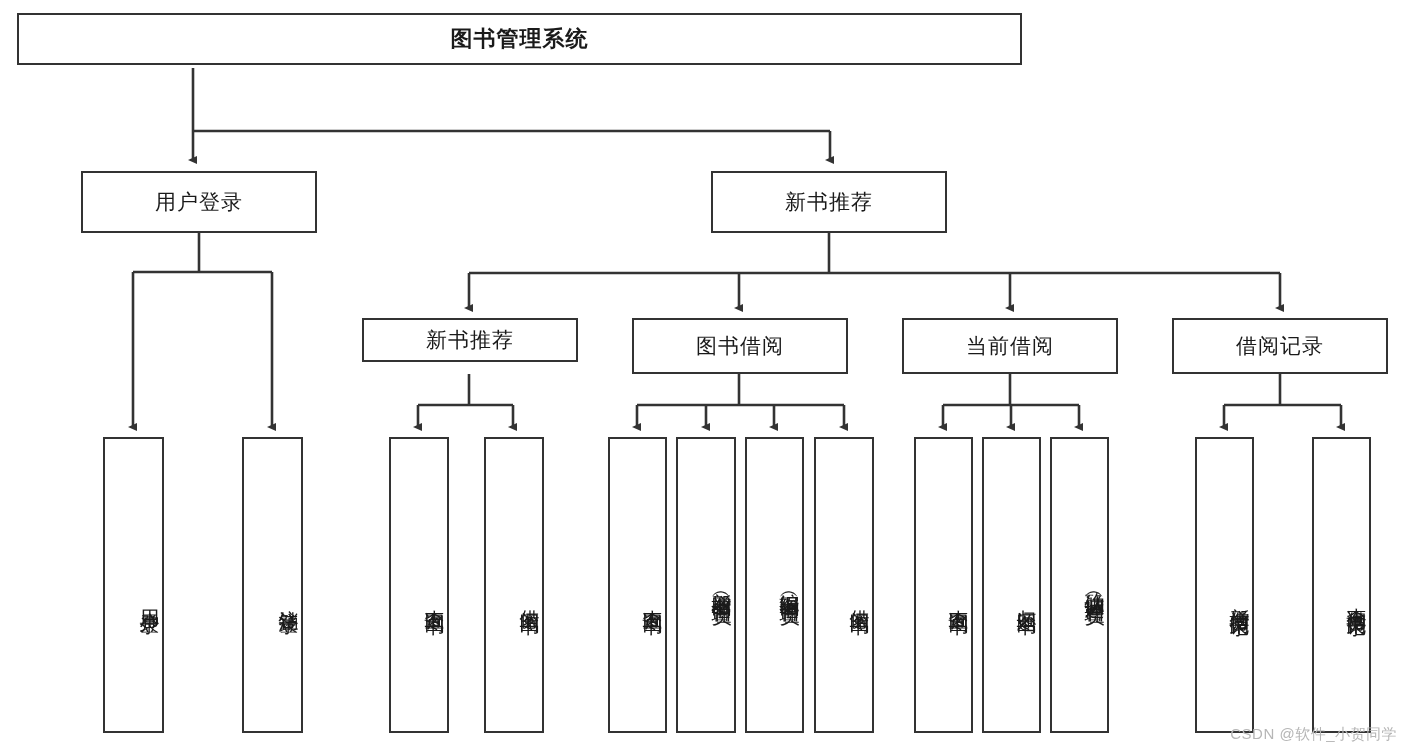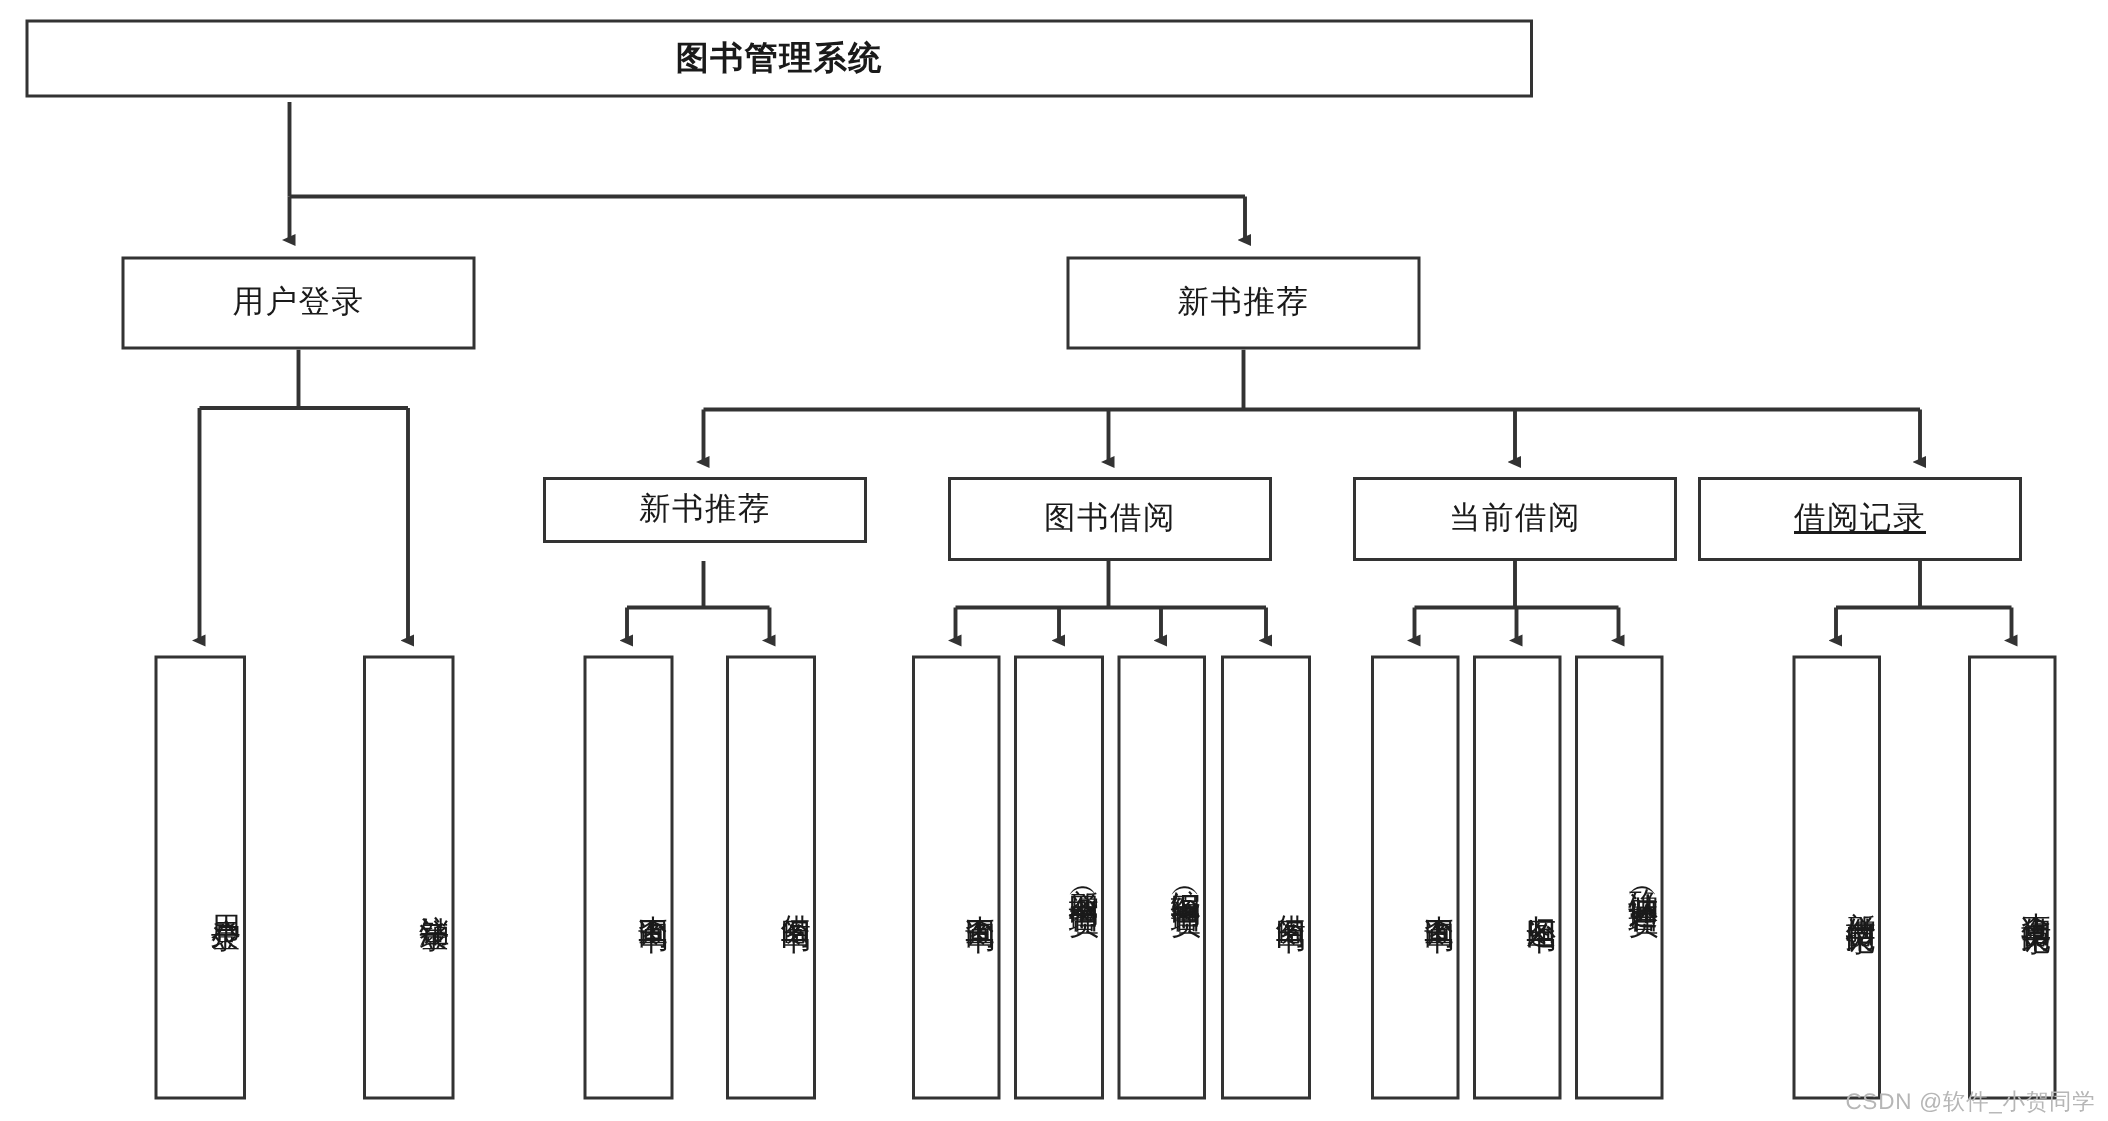--- a/index.html
+++ b/index.html
@@ -146,7 +146,7 @@
   <div class="node horiz" style="left:902px; top:318px; width:216px; height:56px;justify-content:center;">
     <span>当前借阅</span>
   </div>
-  <div class="node horiz" style="left:1132px; top:318px; width:216px; height:56px;text-decoration:underline;">
+  <div class="node horiz" style="left:1172px; top:318px; width:216px; height:56px;">
     <span>借阅记录</span>
   </div>
 

